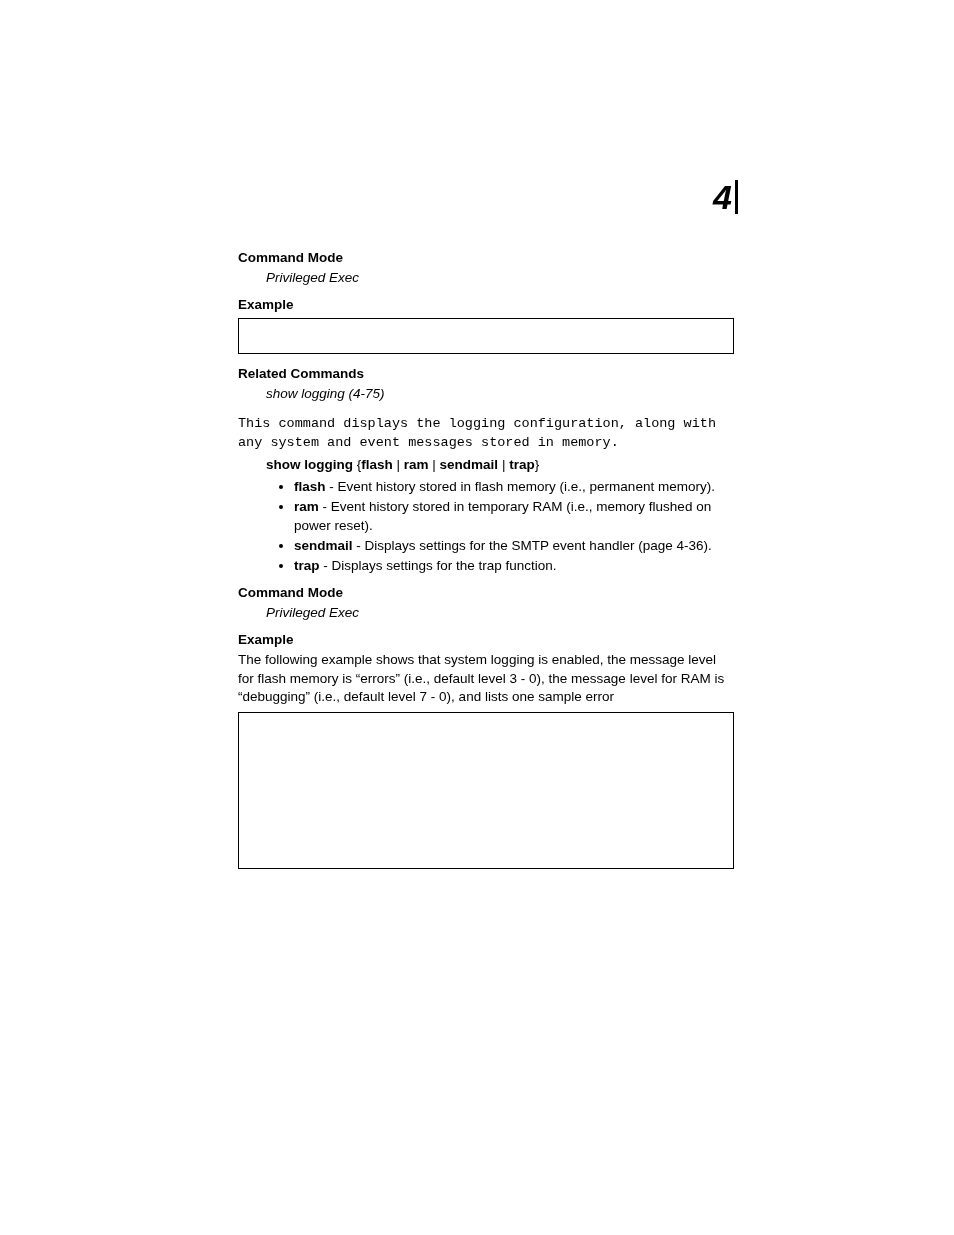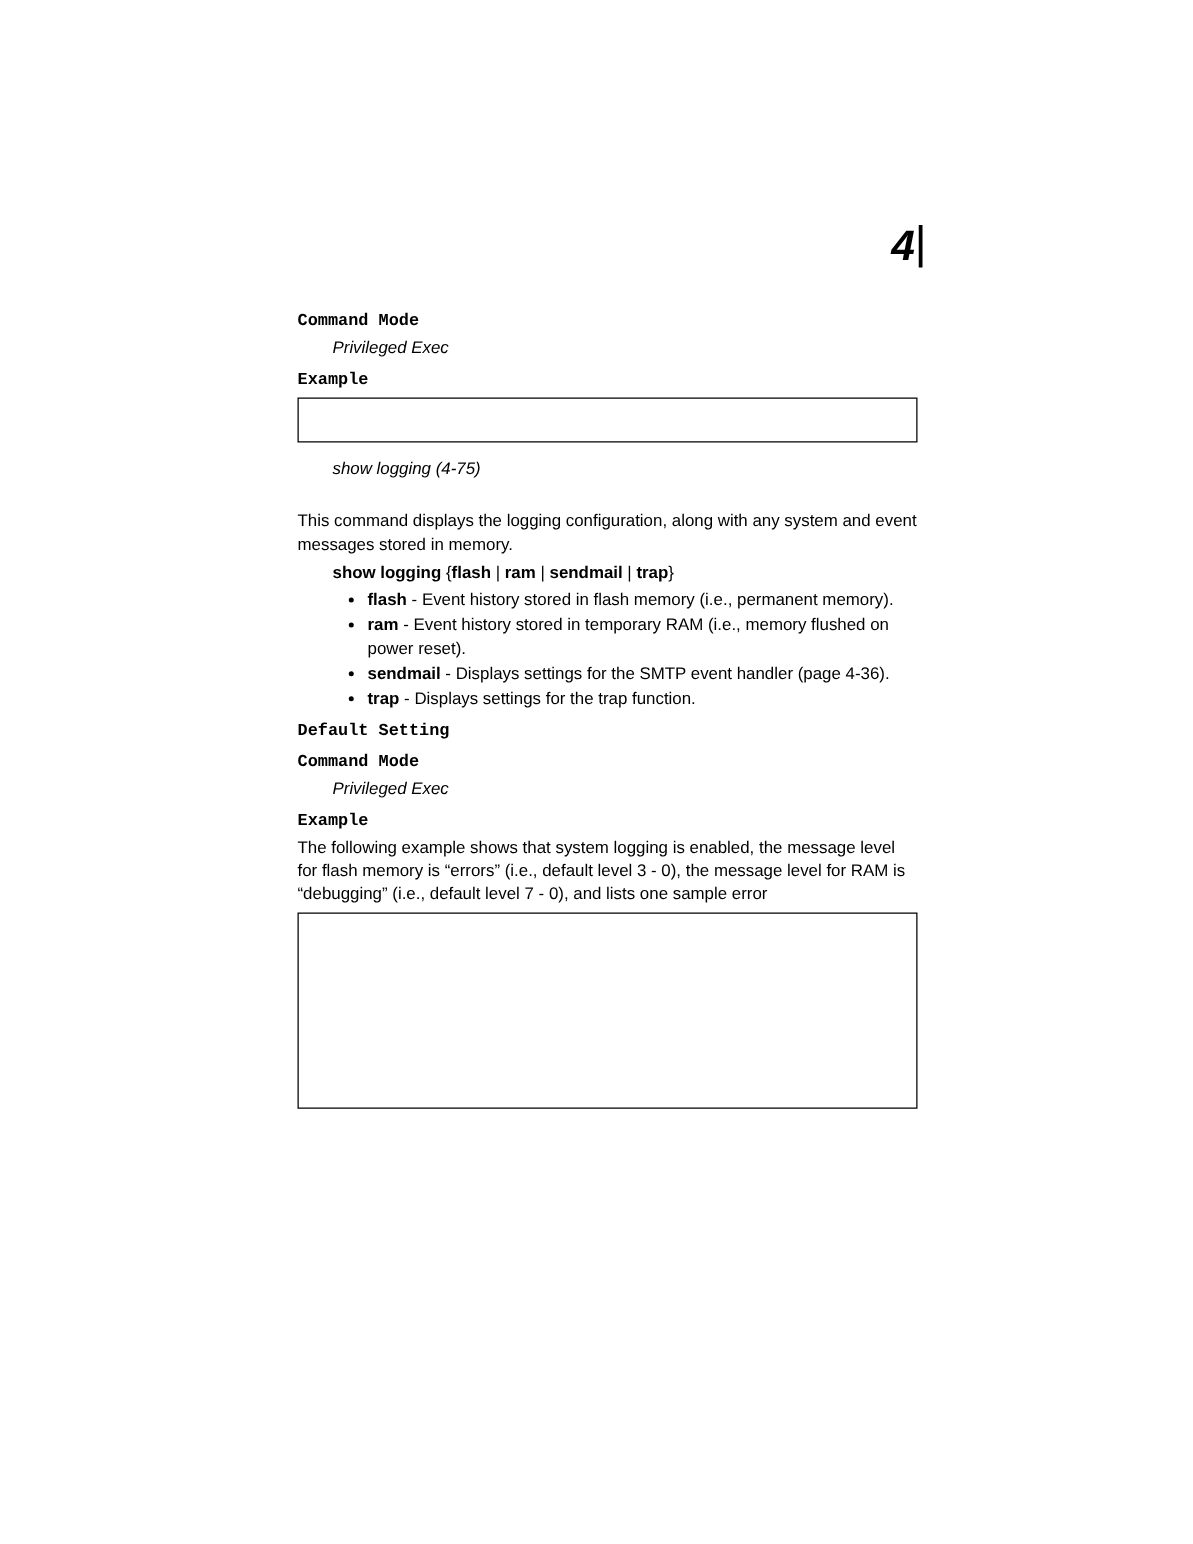--- a/index.html
+++ b/index.html
@@ -39,7 +39,6 @@
     font-weight: bold;
     margin-top: 10px;
     margin-bottom: 2px;
-    font-family: Liberation Mono, monospace;
   }
   .indent1 {
     padding-left: 28px;

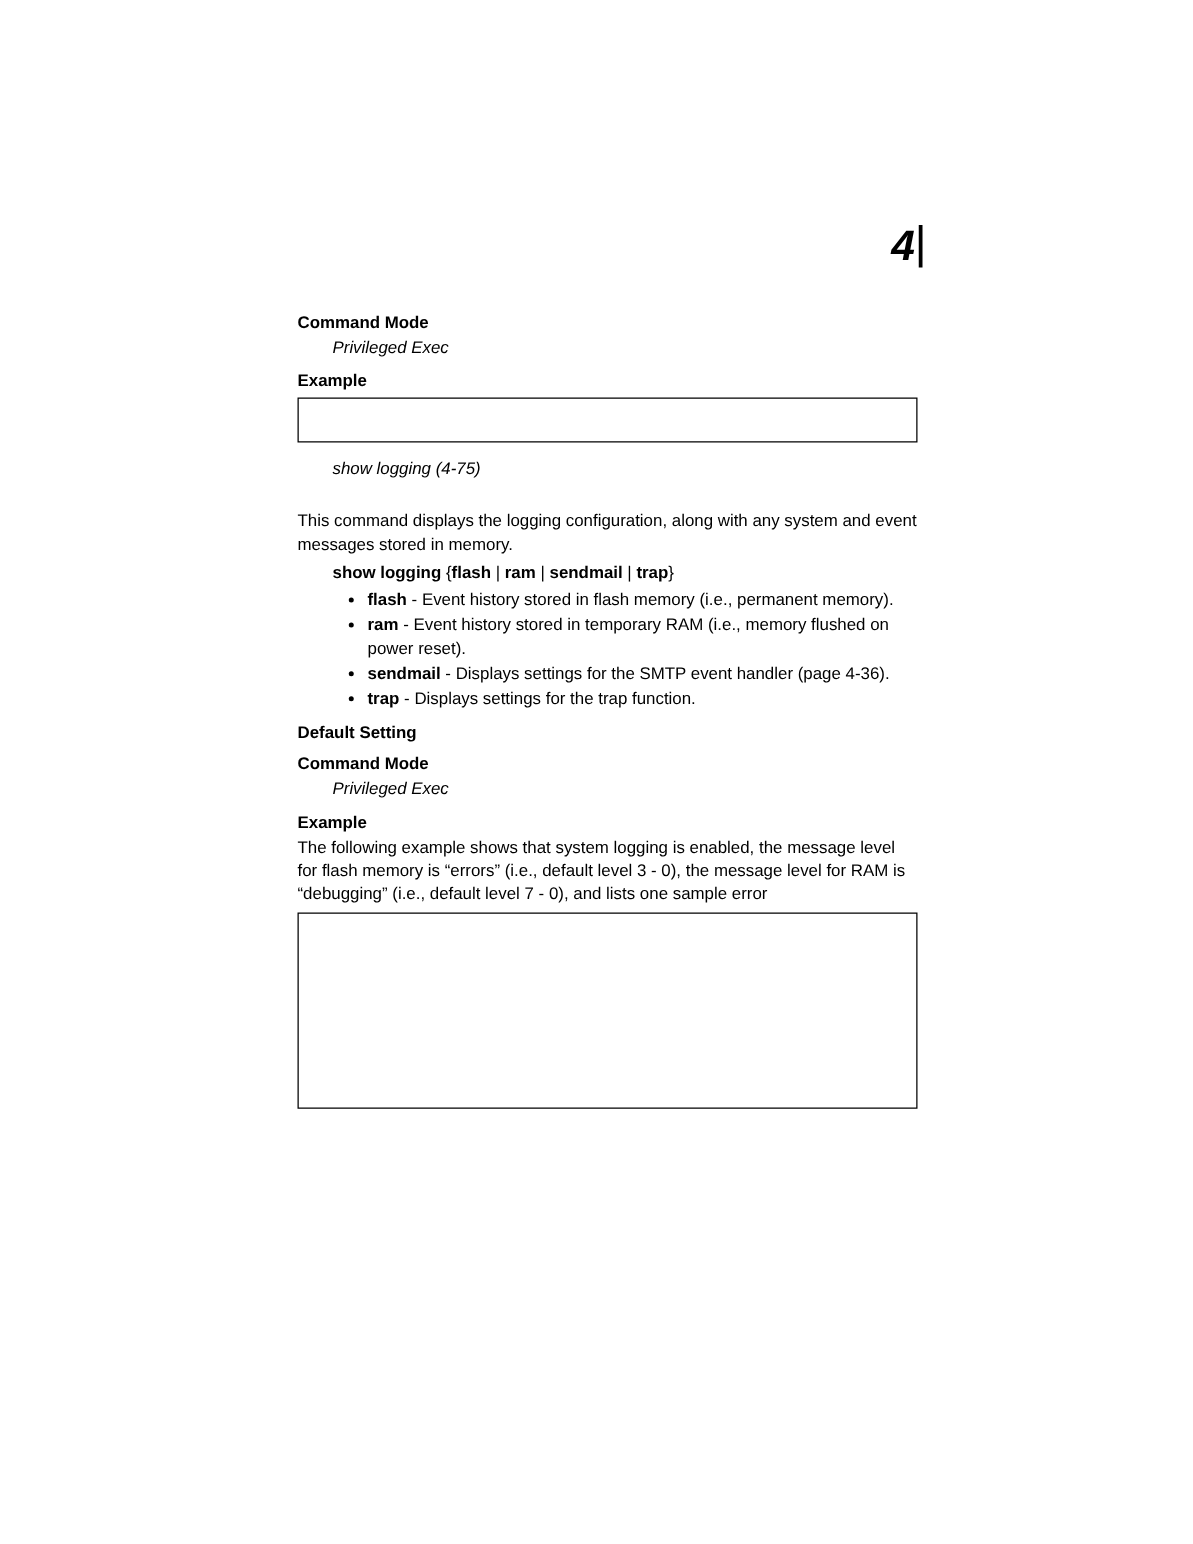--- a/index.html
+++ b/index.html
@@ -92,6 +92,7 @@
     <div class="hdr">Example</div>
     <div class="example-box"></div>
 
+    <div class="hdr">Related Commands</div>
     <p class="indent1">show logging (4-75)</p>
 
     <p class="gap-above">This command displays the logging configuration, along with any system and event messages stored in memory.</p>

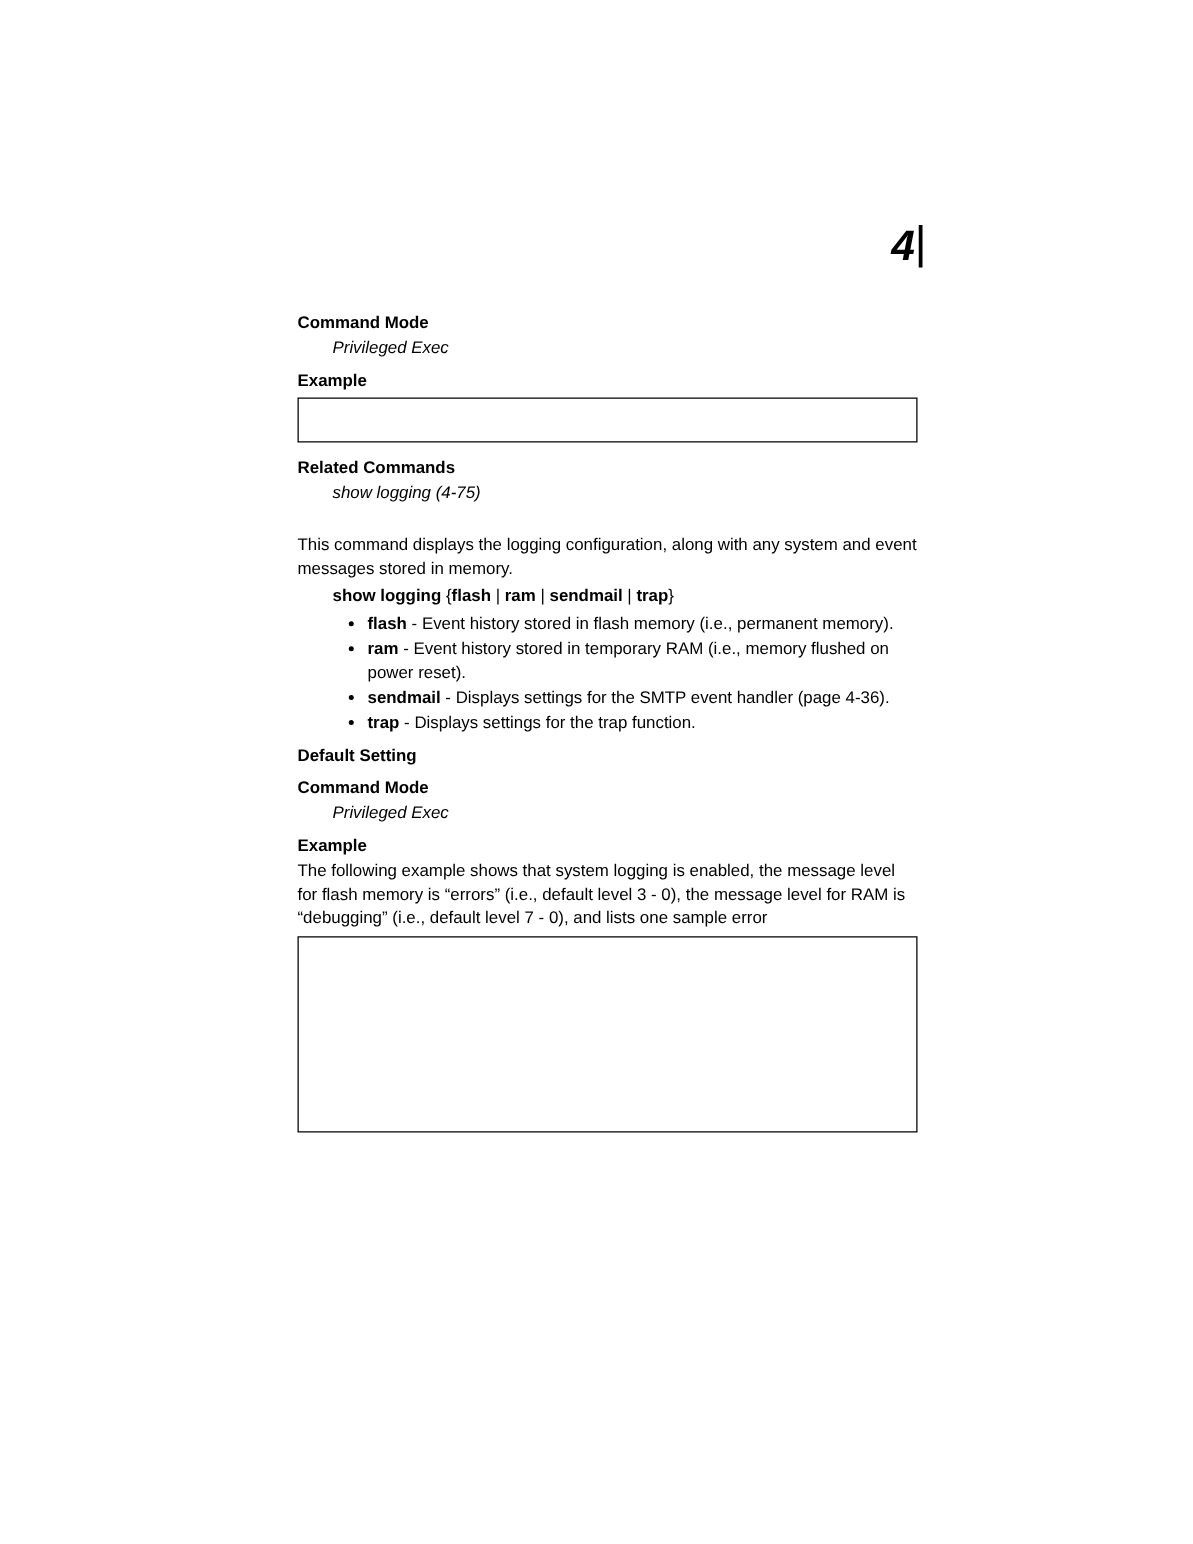--- a/index.html
+++ b/index.html
@@ -72,7 +72,8 @@
     line-height: 1.35;
   }
   .gap-above {
-    margin-top: 24px;
+    margin-top: 12px;
+    font-family: Liberation Mono, monospace;
   }
   .b {
     font-weight: bold;

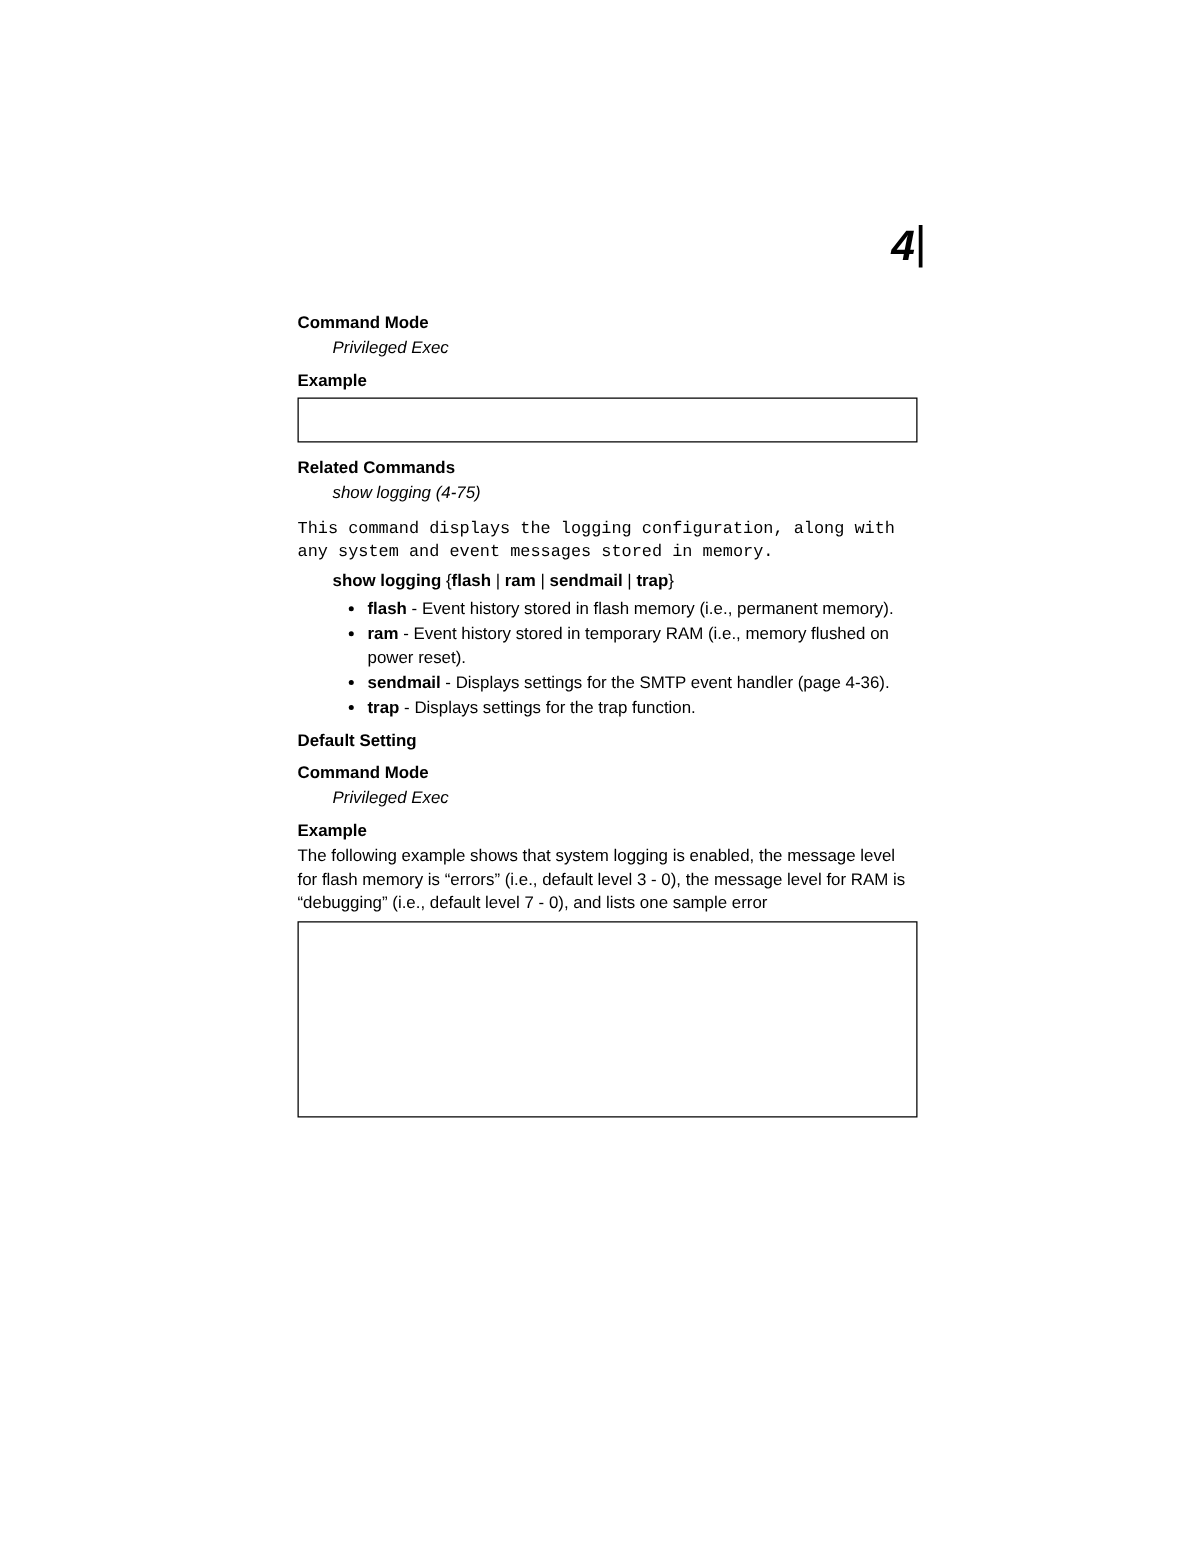--- a/index.html
+++ b/index.html
@@ -109,7 +109,6 @@
       <li><span class="b">trap</span><span> - Displays settings for the trap function.</span></li>
     </ul>
 
-    <div class="hdr">Default Setting</div>
 
     <div class="hdr">Command Mode</div>
     <p class="indent1">Privileged Exec</p>

